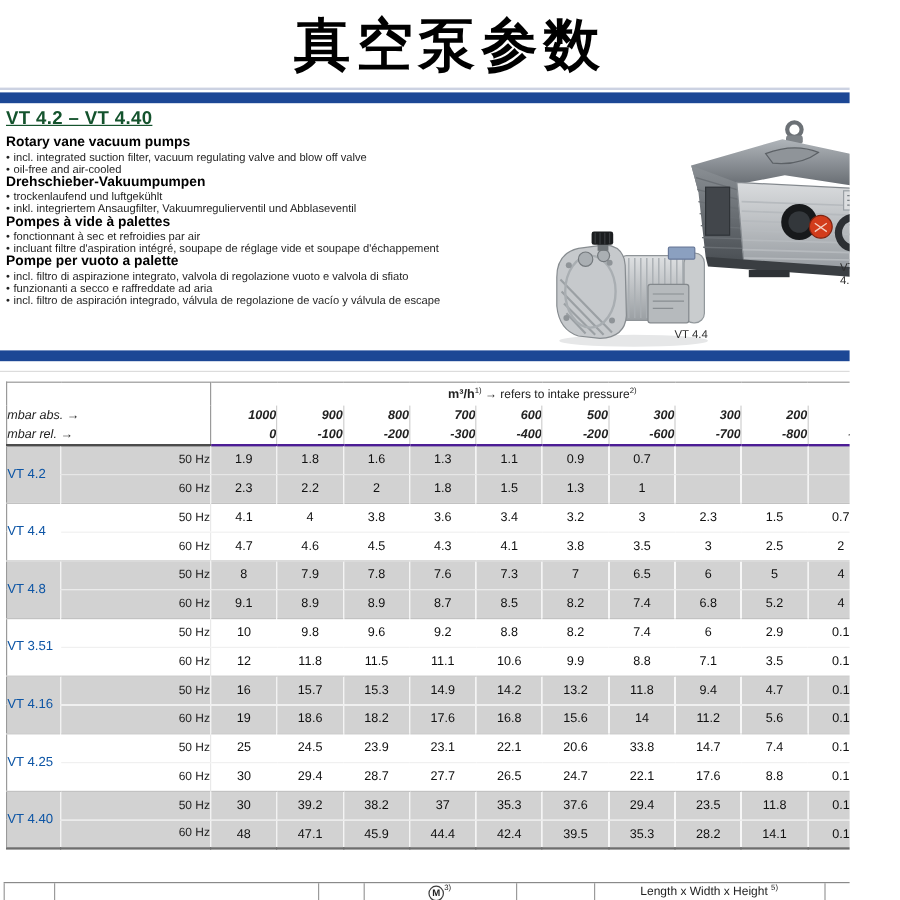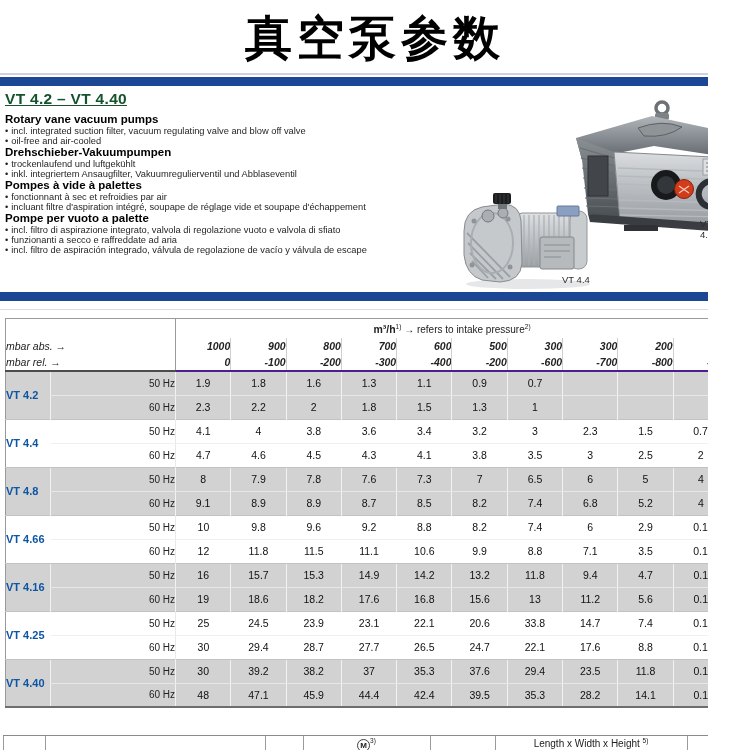--- a/index.html
+++ b/index.html
@@ -52,7 +52,7 @@
   tbody tr{height:24px;}
   tbody tr.s{background:#d2d2d2;}
   tbody tr.first td{border-top:1px solid #c2c2c2;}
-  td.model{font-size:11px;font-weight:bold;color:#0d55a5;text-align:left;padding-left:4px;vertical-align:middle;}
+  td.model{font-size:11px;font-weight:normal;color:#0d55a5;text-align:left;padding-left:4px;vertical-align:middle;}
   td.hz{font-size:10px;text-align:right;padding-right:12px;color:#222;vertical-align:middle;}
   td.v{font-size:10.5px;text-align:center;color:#101010;vertical-align:middle;}
   tr.s td.hz,tr.s td.v{border-left:1px solid #f2f2f2;}

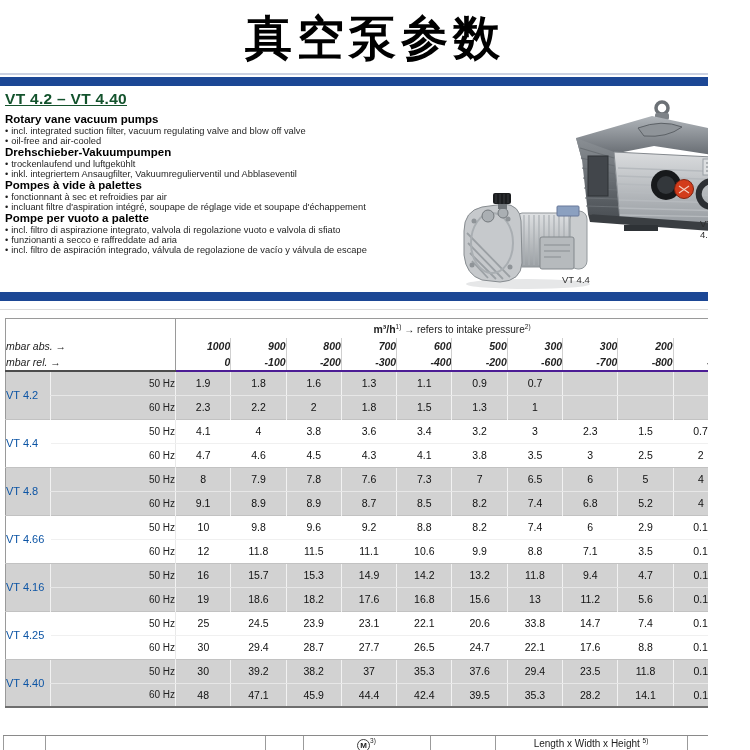--- a/index.html
+++ b/index.html
@@ -317,7 +317,7 @@
             <td class="v">4</td>
           </tr>
           <tr class="w first">
-            <td class="model" rowspan="2">VT 4.66</td>
+            <td class="model" rowspan="2">VT 3.51</td>
             <td class="hz">50 Hz</td>
             <td class="v c0">10</td>
             <td class="v">9.8</td>

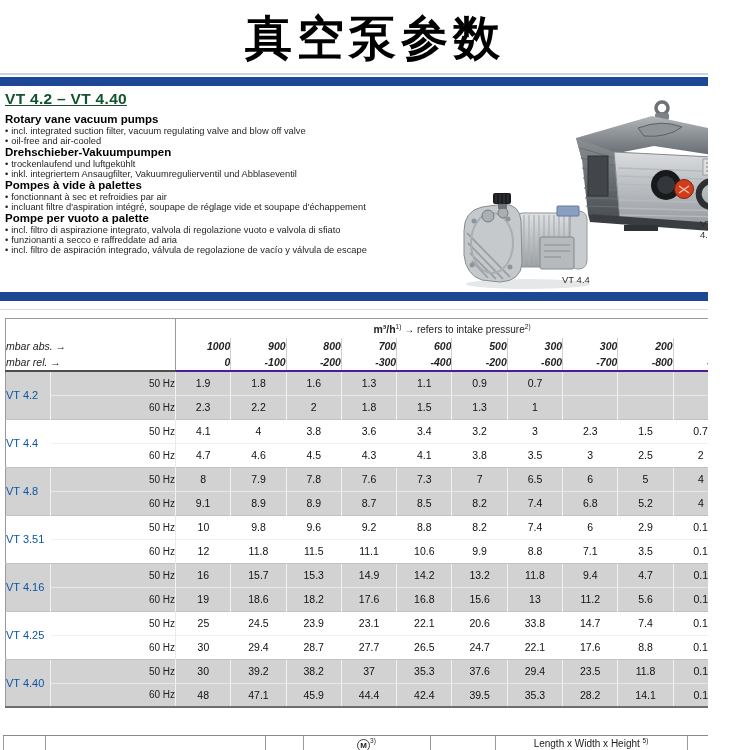--- a/index.html
+++ b/index.html
@@ -365,7 +365,7 @@
             <td class="v">17.6</td>
             <td class="v">16.8</td>
             <td class="v">15.6</td>
-            <td class="v">13</td>
+            <td class="v">14</td>
             <td class="v">11.2</td>
             <td class="v">5.6</td>
             <td class="v">0.1</td>

